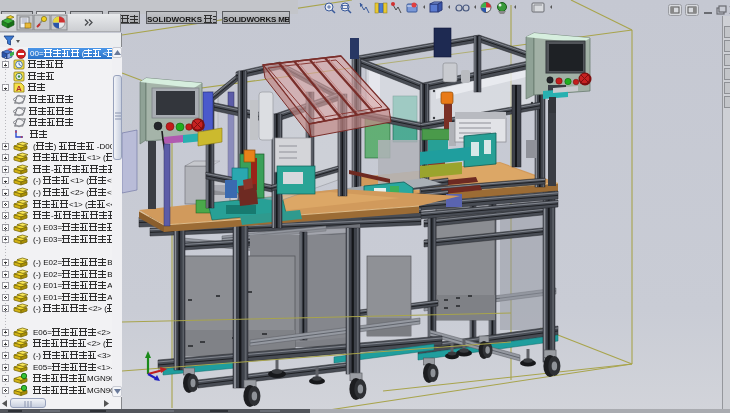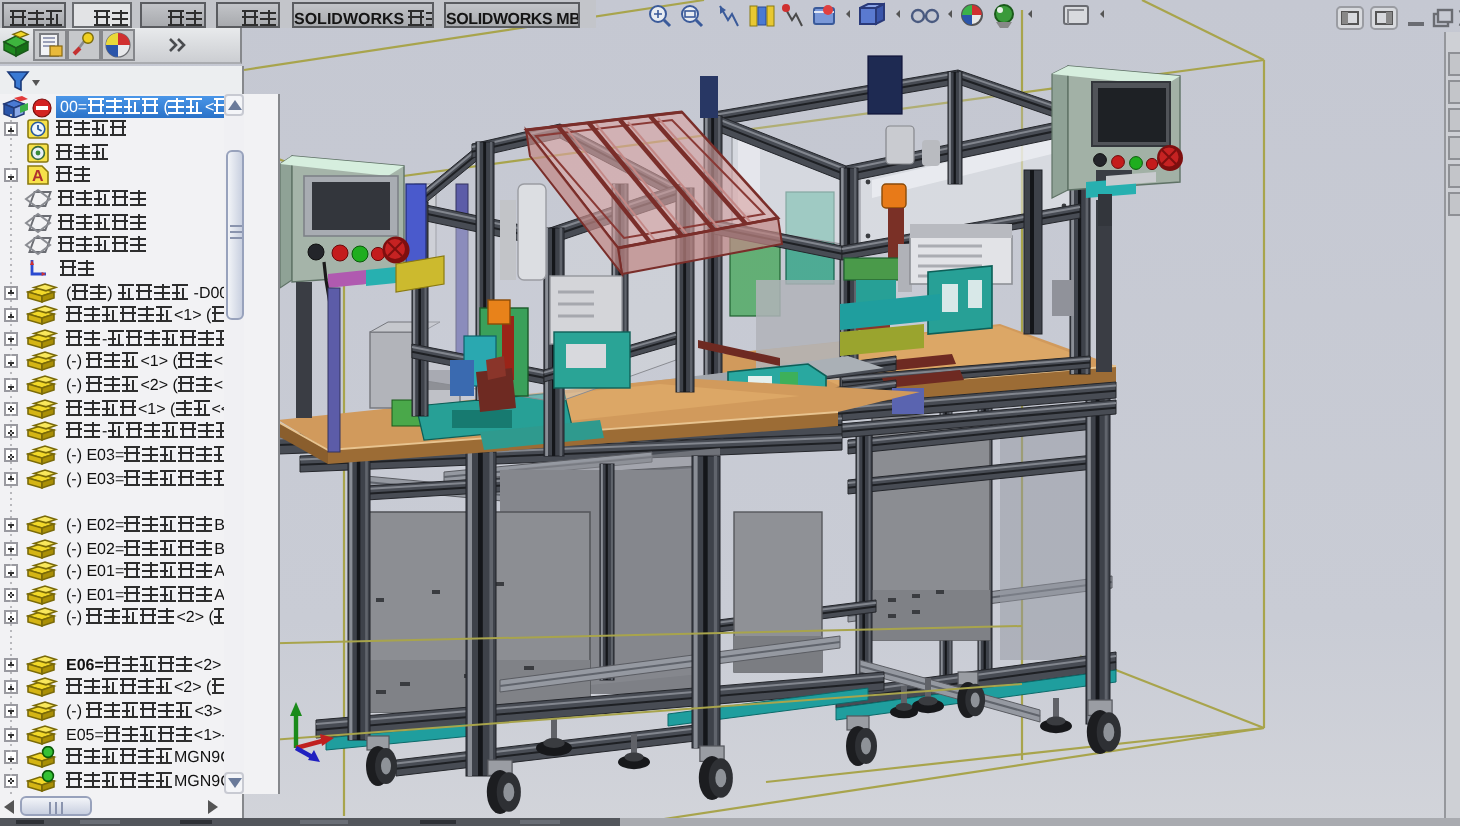--- a/index.html
+++ b/index.html
@@ -11,7 +11,7 @@
 .cw.v1{background:linear-gradient(#fff,#fff) 0px 1px/8px 1px no-repeat,linear-gradient(#fff,#fff) 0px 4px/8px 1px no-repeat,linear-gradient(#fff,#fff) 0px 7px/8px 1px no-repeat,linear-gradient(#fff,#fff) 4px 0px/1px 8px no-repeat}
 .cw.v2{background:linear-gradient(#fff,#fff) 0px 0px/8px 1px no-repeat,linear-gradient(#fff,#fff) 0px 4px/4px 1px no-repeat,linear-gradient(#fff,#fff) 0px 7px/8px 1px no-repeat,linear-gradient(#fff,#fff) 2px 0px/1px 8px no-repeat,linear-gradient(#fff,#fff) 5px 2px/1px 6px no-repeat}
 #tabbar{position:absolute;left:0;top:0;width:298px;height:14px;background:#c3c5ca;z-index:30}
-.tab{position:absolute;top:1px;height:13px;background:linear-gradient(#c2c4c8,#a8aaae);border:1px solid #5a5c60;font-size:8.5px;font-weight:bold;color:#151515;text-align:right;white-space:nowrap;padding-top:2px;overflow:hidden}
+.tab{position:absolute;top:11px;height:13px;background:linear-gradient(#c2c4c8,#a8aaae);border:1px solid #5a5c60;font-size:8.5px;font-weight:bold;color:#151515;text-align:right;white-space:nowrap;padding-top:2px;overflow:hidden}
 .tab.act{background:#e2e3e5;border-color:#6a6c70}
 #ltb{position:absolute;left:0;top:14px;width:121px;height:18px;background:linear-gradient(#e8eaec,#ccced2);border-right:1px solid #86888c;border-bottom:1px solid #aaacb0;z-index:30}
 #frow{position:absolute;left:0;top:33px;width:122px;height:14px;background:#eceef0;border-right:1px solid #86888c;z-index:30}

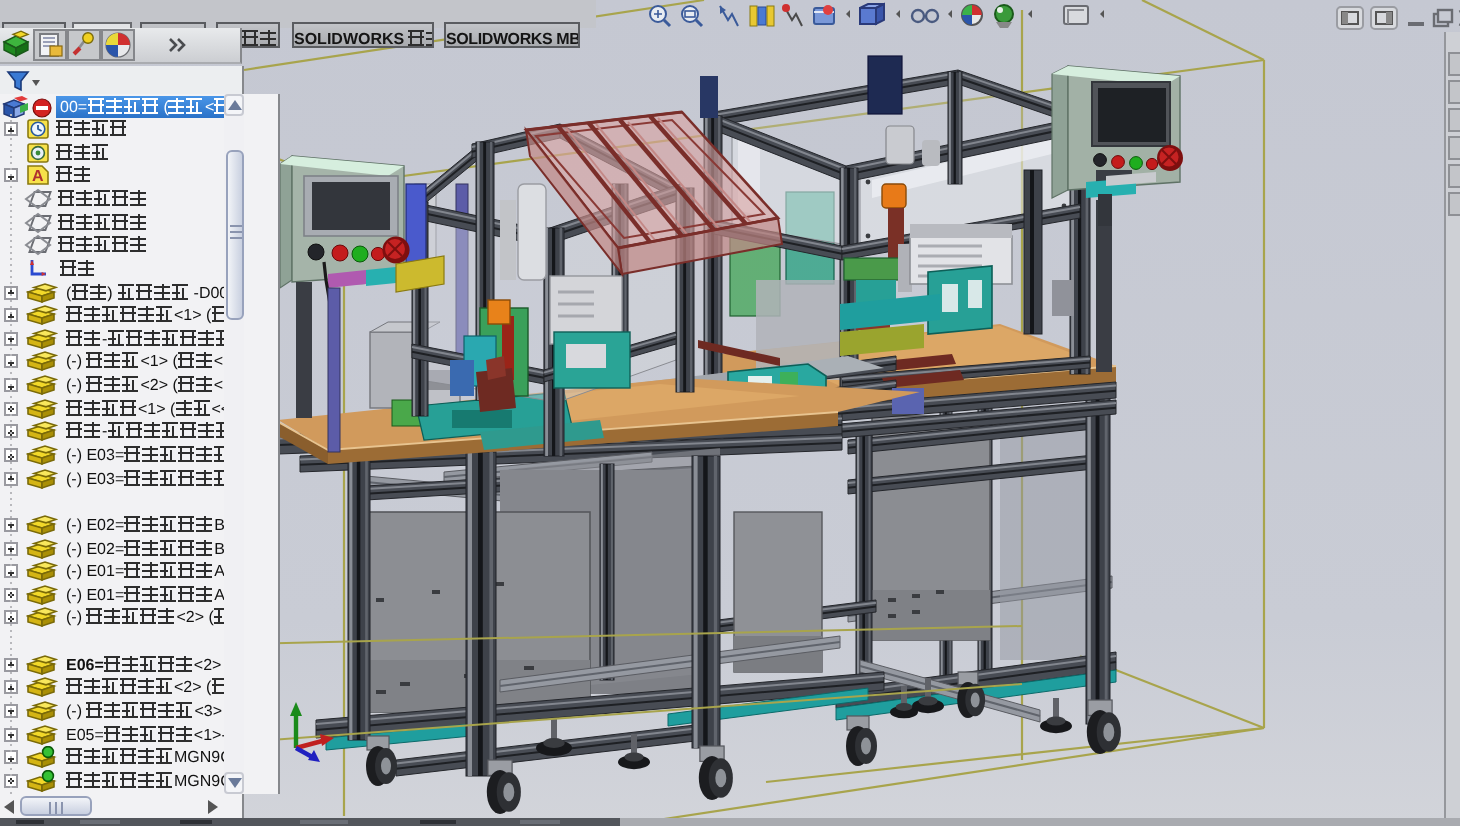--- a/index.html
+++ b/index.html
@@ -15,7 +15,7 @@
 .tab.act{background:#e2e3e5;border-color:#6a6c70}
 #ltb{position:absolute;left:0;top:14px;width:121px;height:18px;background:linear-gradient(#e8eaec,#ccced2);border-right:1px solid #86888c;border-bottom:1px solid #aaacb0;z-index:30}
 #frow{position:absolute;left:0;top:33px;width:122px;height:14px;background:#eceef0;border-right:1px solid #86888c;z-index:30}
-#tree{position:absolute;left:0;top:47px;width:140px;height:350px;background:#f2f2f4;border-right:1px solid #86888c;z-index:30;overflow:hidden}
+#tree{position:absolute;left:0;top:47px;width:122px;height:350px;background:#f2f2f4;border-right:1px solid #86888c;z-index:30;overflow:hidden}
 .row{position:absolute;left:0;width:112px;height:11.6px;font-size:8px;color:#111;white-space:nowrap;overflow:hidden}
 .rowtext{position:absolute;top:1px;font-size:8px}
 .exp{position:absolute;left:2px;top:2px;width:7px;height:7px;border:1px solid #9a9aa0;background:#fff}

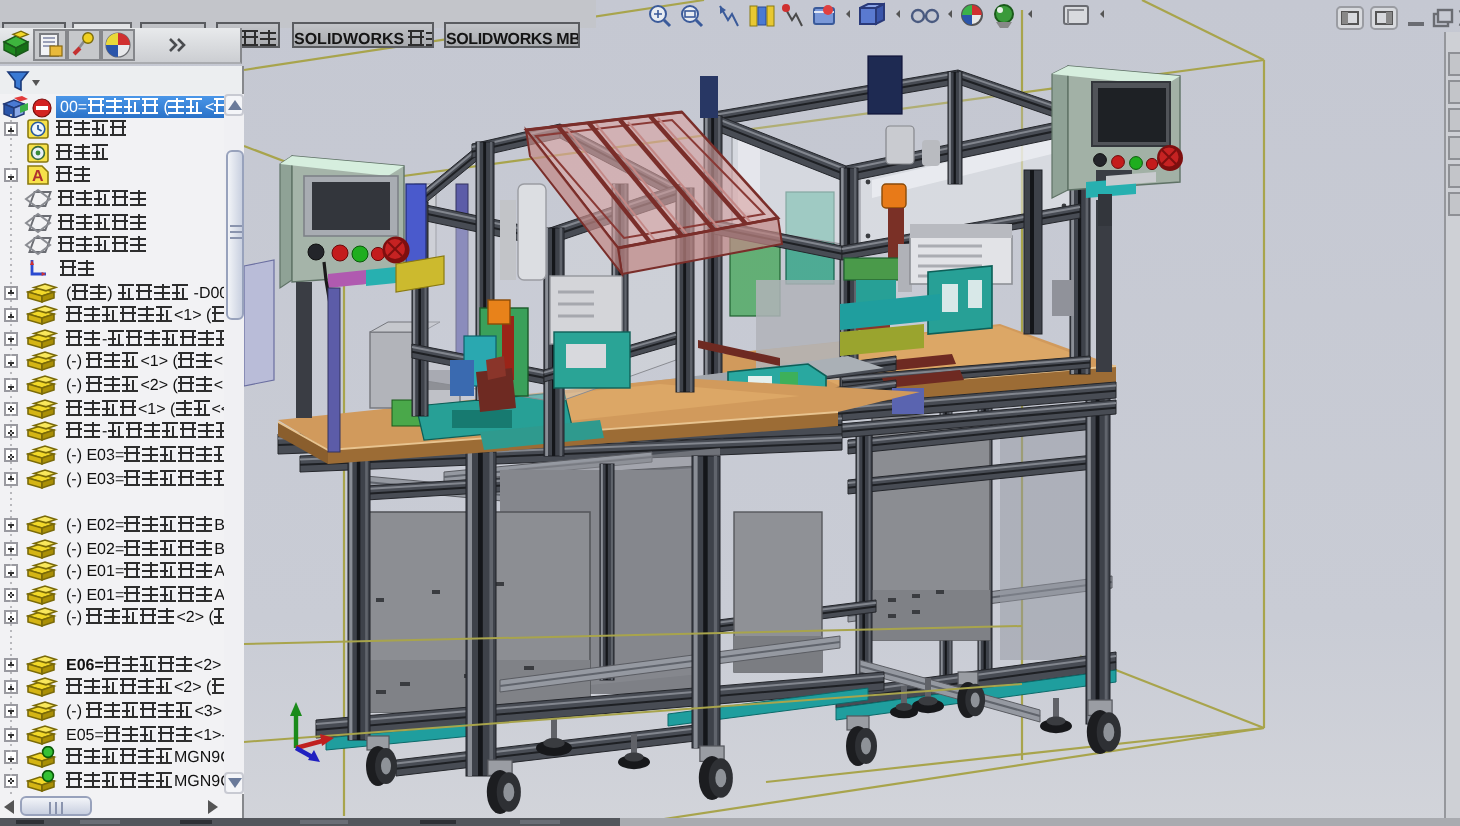--- a/index.html
+++ b/index.html
@@ -676,7 +676,7 @@
           <path d="M8 7 L14 5 L14 8 L8 10 Z" fill="#a98f06" stroke="#7a6a08" stroke-width="0.8"></path>
           <path d="M4 2.7 L9.5 1 L15 2.7 L10 4.4 Z" fill="#f8e75c" stroke="#7a6a08" stroke-width="0.8"></path>
         </svg>
-        <span class="rowtext" style="left:33px"><b style="font-weight:bold">E06=</b><i class="c v0"></i><i class="c v1"></i><i class="c v2"></i><i class="c v0"></i><i class="c v1"></i><b style="font-weight:normal">&lt;2&gt; (</b></span>
+        <span class="rowtext" style="left:33px"><b style="font-weight:normal">E06=</b><i class="c v0"></i><i class="c v1"></i><i class="c v2"></i><i class="c v0"></i><i class="c v1"></i><b style="font-weight:normal">&lt;2&gt; (</b></span>
       </div>
       <div class="row" style="top:291.2px">
         <span class="exp"></span>

